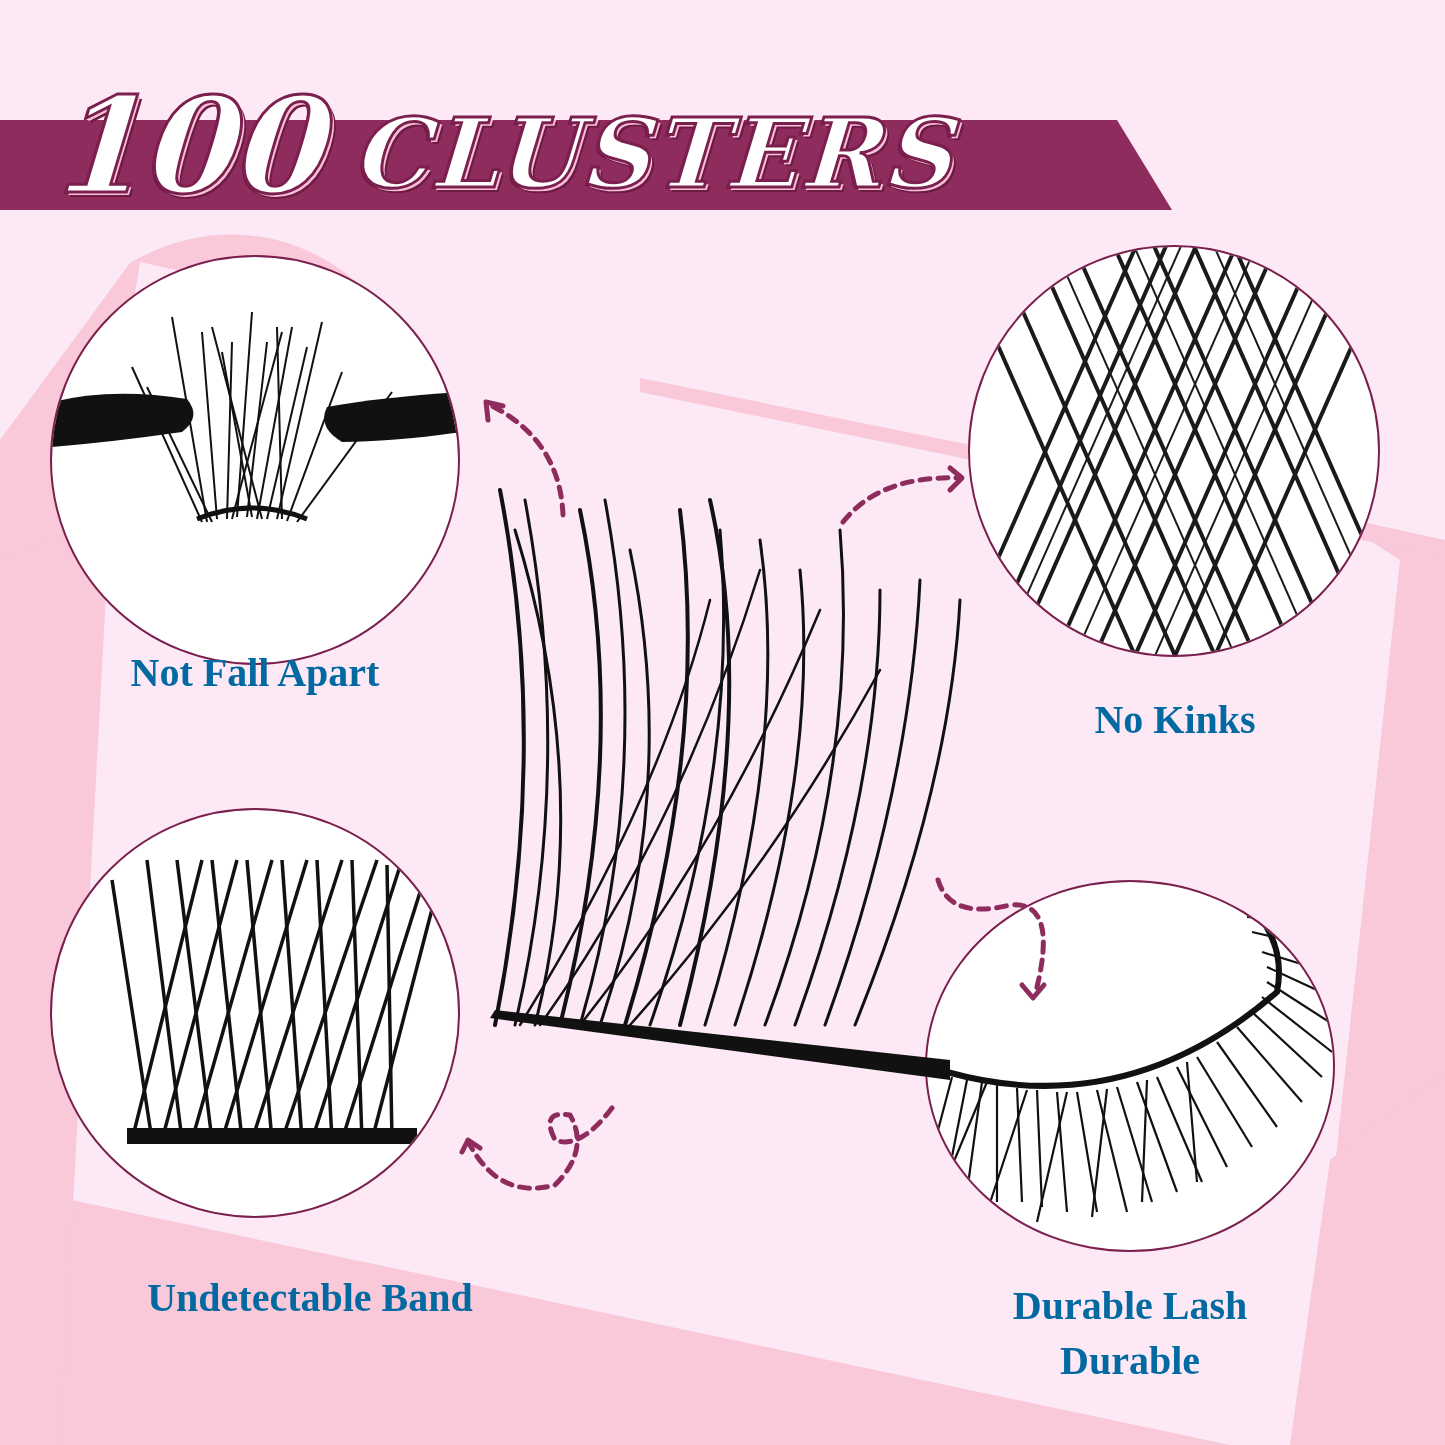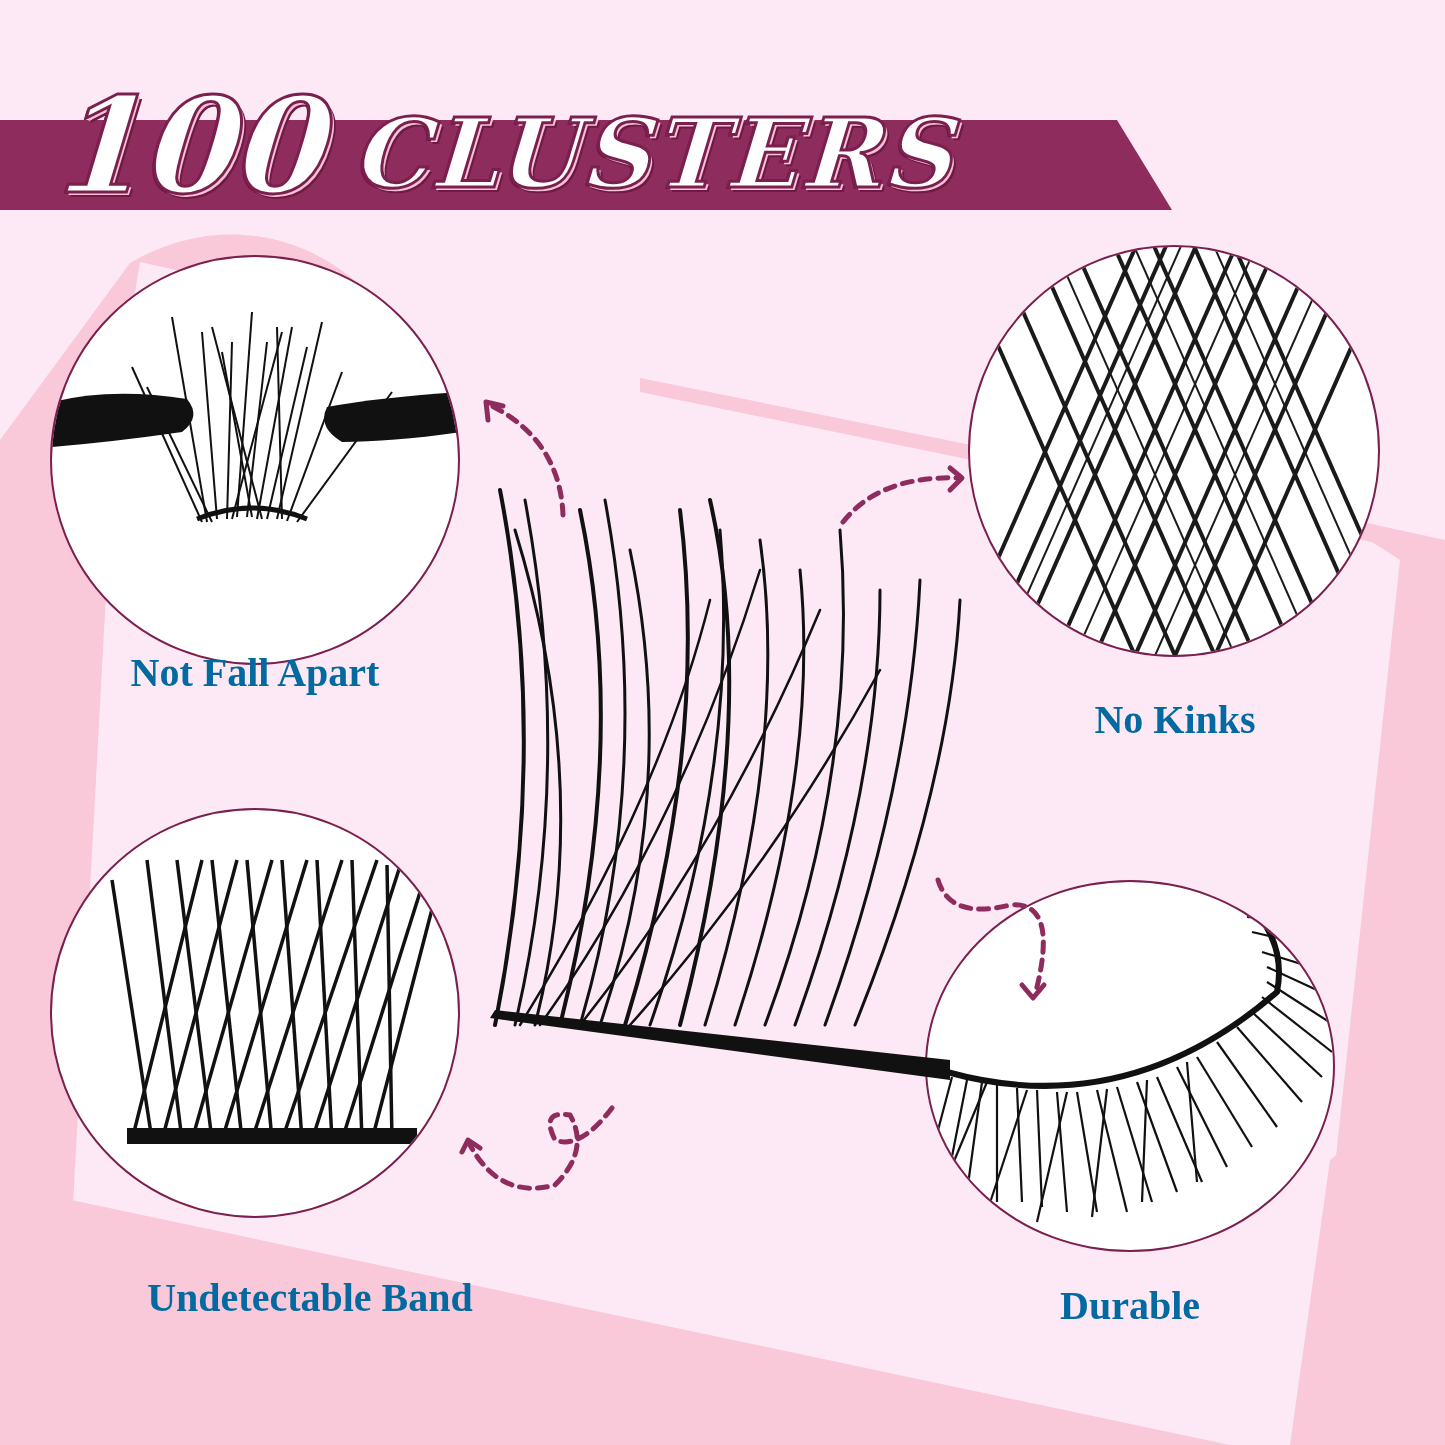--- a/index.html
+++ b/index.html
@@ -223,6 +223,7 @@
     <div>Undetectable Band</div>
   </div>
   <div class="label" style="left:1130px; top:1278px;">
+    <div>Durable Lash</div>
     <div>Durable</div>
   </div>
 

